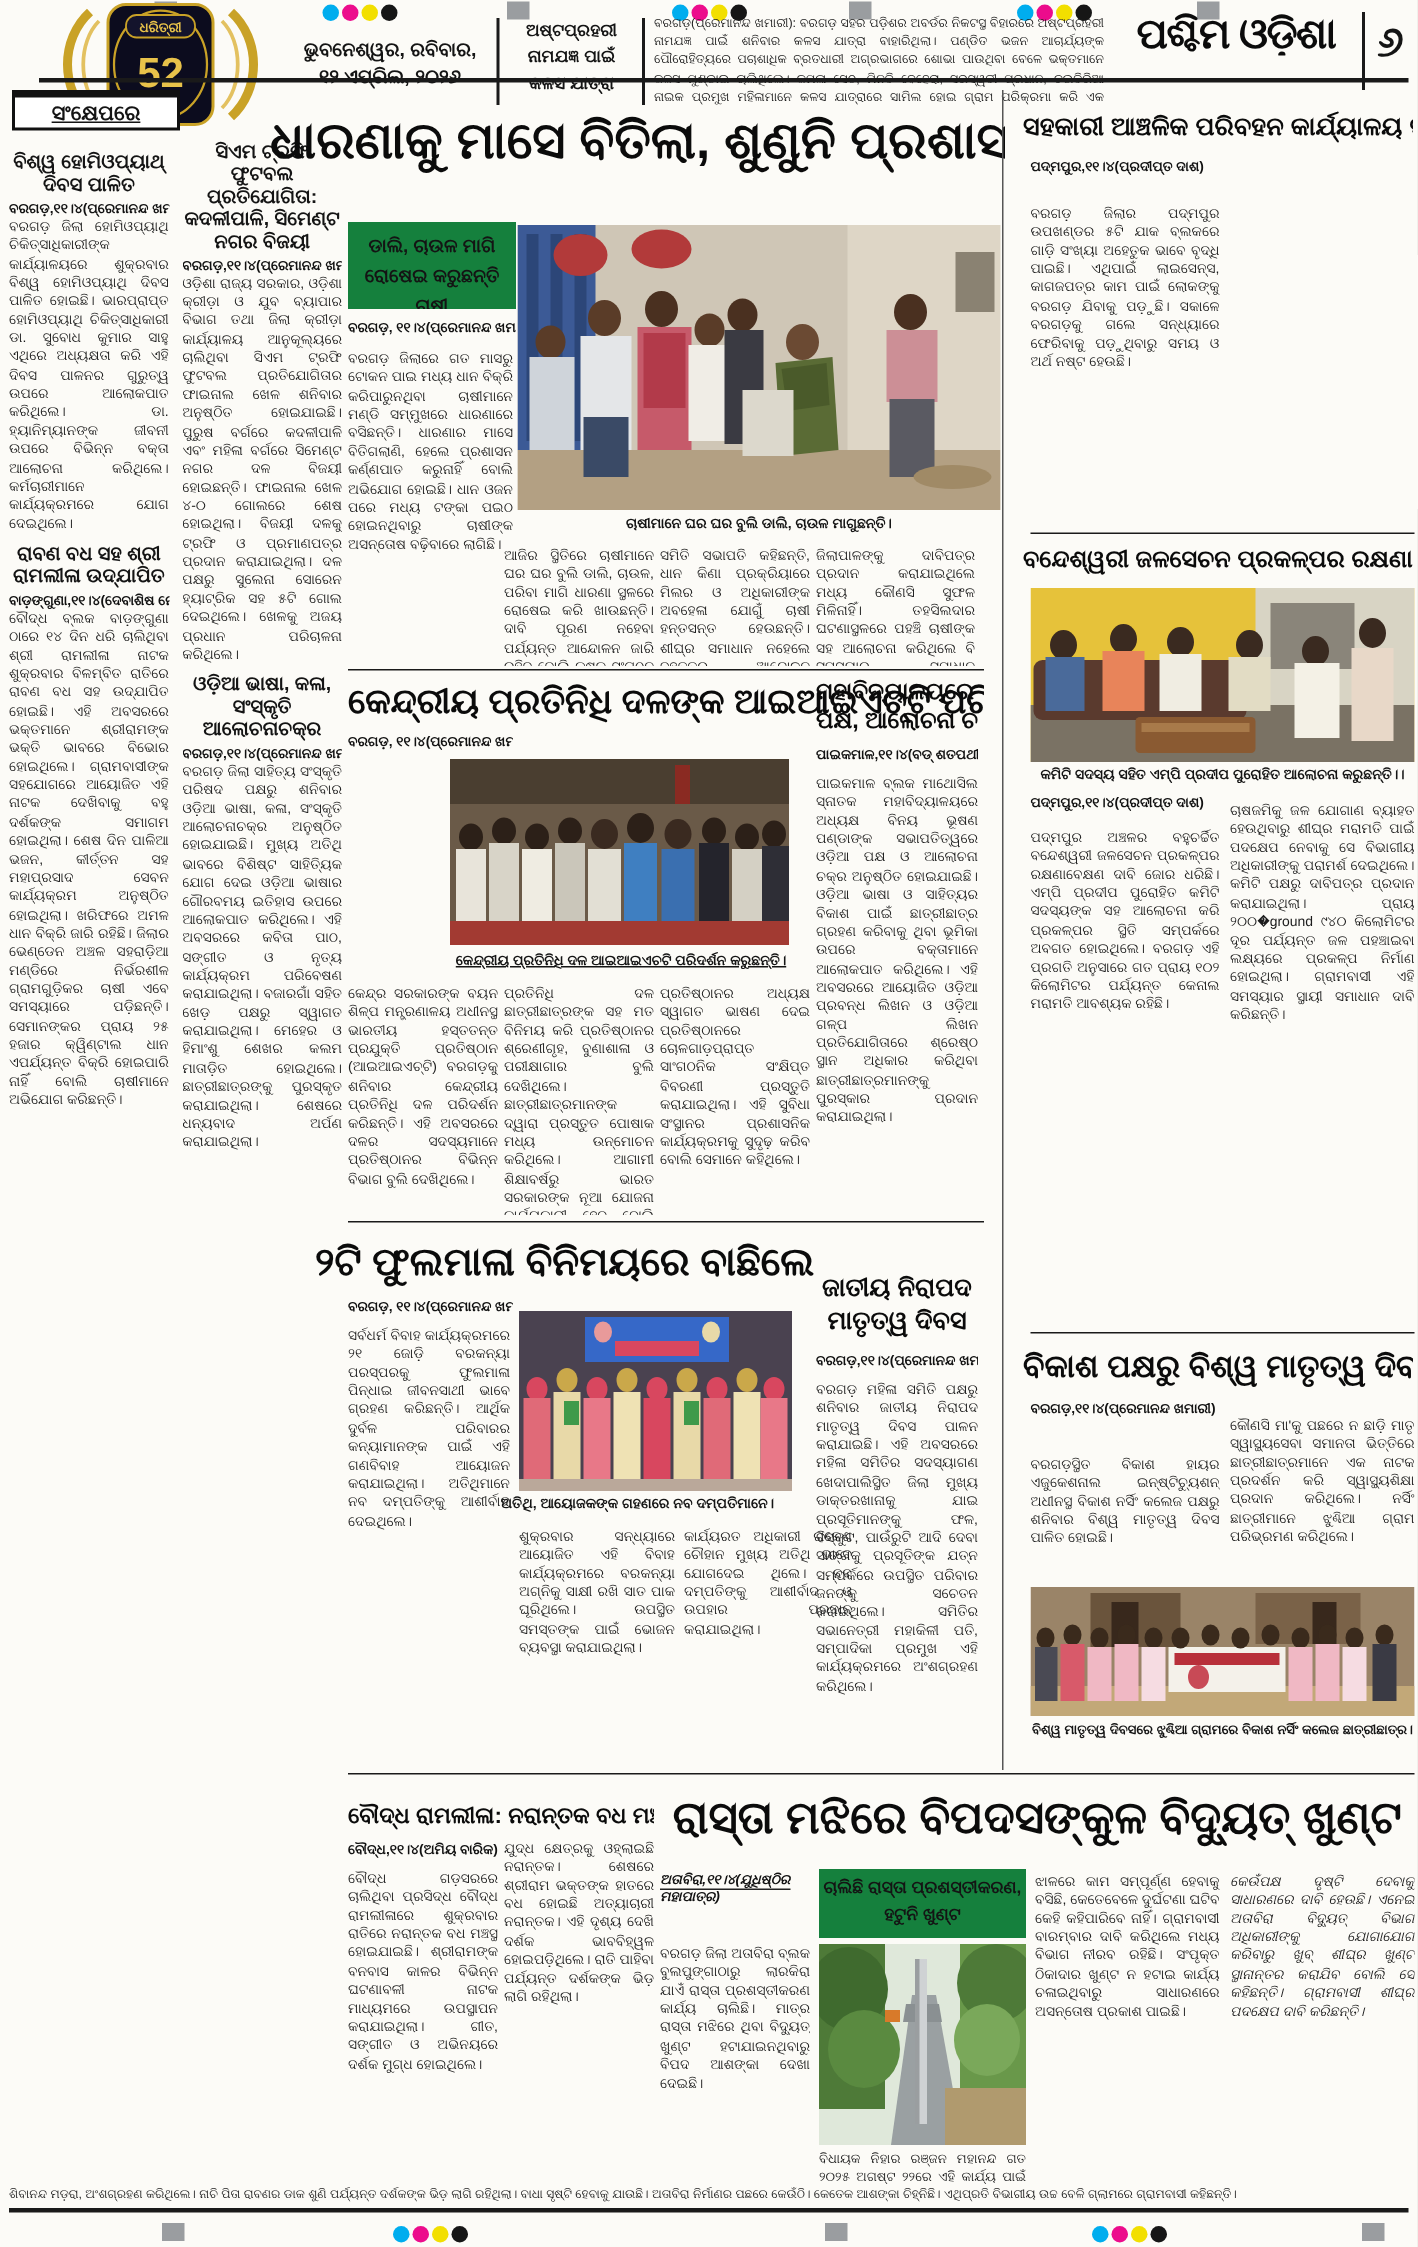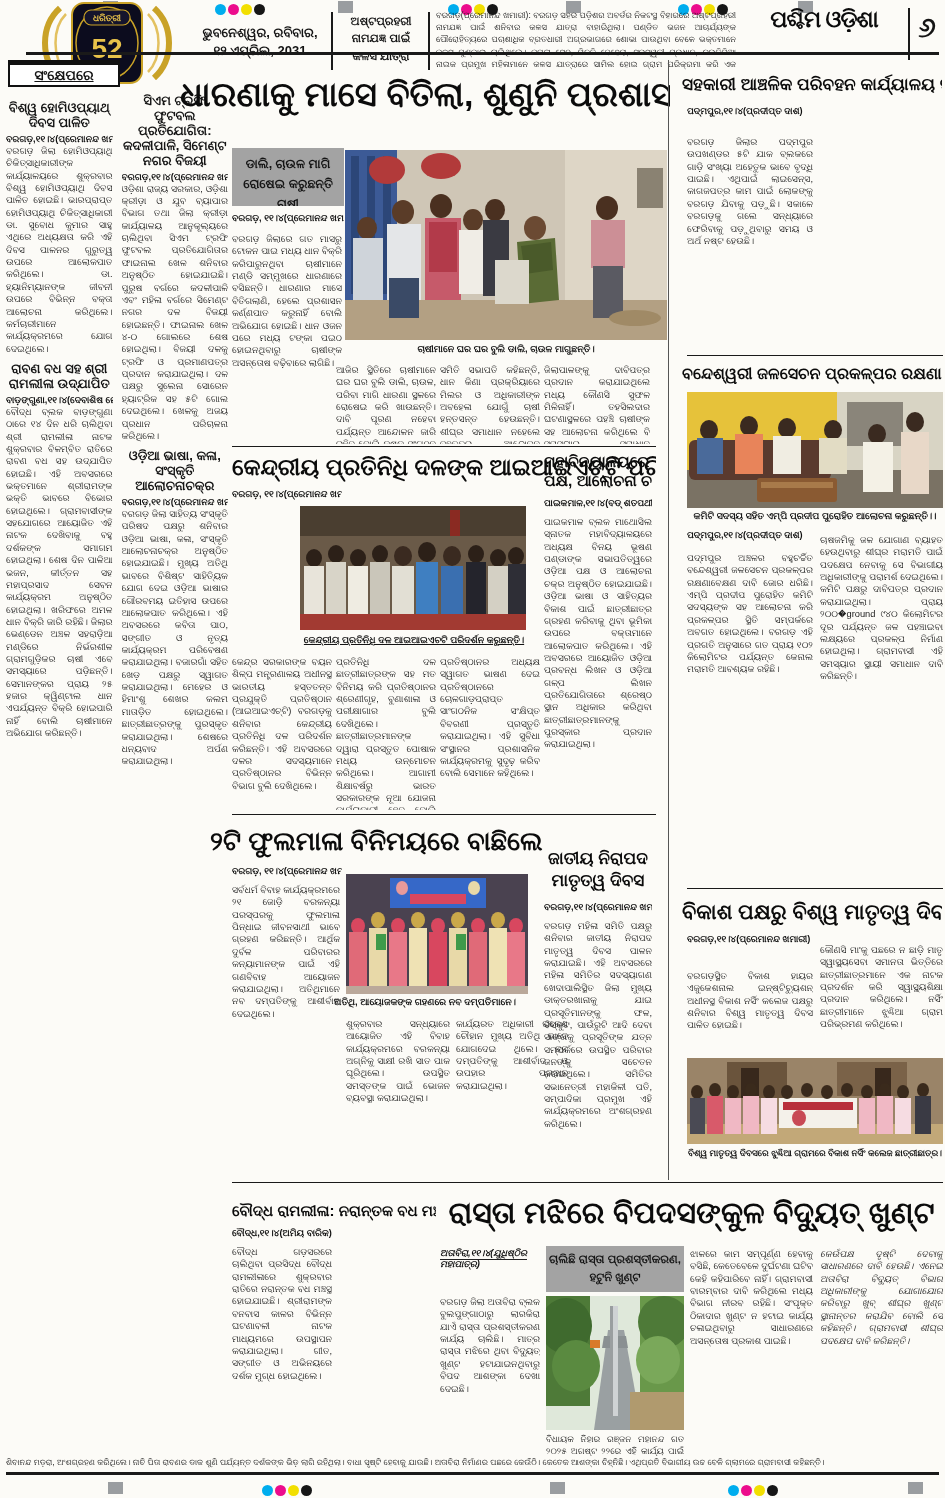--- a/index.html
+++ b/index.html
@@ -82,7 +82,7 @@
 
   <div class="abs body-text" style="left:436px;top:9px;width:300px;height:62px;font-size:8.4px;line-height:1.45;">ବରଗଡ଼(ପ୍ରେମାନନ୍ଦ ଖମାରୀ): ବରଗଡ଼ ସହର ପଡ଼ିଶର ଅବର୍ଡର ନିକଟସ୍ଥ ବିହାରରେ ଅଷ୍ଟପ୍ରହରୀ ନାମଯଜ୍ଞ ପାଇଁ ଶନିବାର କଳସ ଯାତ୍ରା ବାହାରିଥିଲା। ପଣ୍ଡିତ ଭଜନ ଆଚାର୍ଯ୍ୟଙ୍କ ପୌରୋହିତ୍ୟରେ ପଚାଶାଧିକ ବ୍ରତଧାରୀ ଅଗ୍ରଭାଗରେ ଶୋଭା ପାଉଥିବା ବେଳେ ଭକ୍ତମାନେ କଳସ ମୁଣ୍ଡାଇ ଚାଲିଥିଲେ। କମଳା ସେଠ, ମିନତି ବେହେରା, ସରସ୍ୱତୀ ପ୍ରଧାନ, ଚଉତିରିଆ ନାଇକ ପ୍ରମୁଖ ମହିଳାମାନେ କଳସ ଯାତ୍ରାରେ ସାମିଲ ହୋଇ ଗ୍ରାମ ପରିକ୍ରମା କରି ଏକ ଗୋଠଯାତ୍ରାରେ କଳସ ଆଣି ନାମଯଜ୍ଞ ମଣ୍ଡପରେ ସ୍ଥାପନ କରିଥିଲେ।</div>
 
-  <div class="abs hl" style="left:742px;top:8px;width:164px;font-size:23px;letter-spacing:-1px;">ପଶ୍ଚିମ ଓଡ଼ିଶା</div>
+  <div class="abs hl" style="left:742px;top:8px;width:164px;font-size:28px;letter-spacing:-1px;">ପଶ୍ଚିମ ଓଡ଼ିଶା</div>
 
   <div class="abs rule-v" style="left:908px;top:8px;width:1.5px;height:52px;"></div>
   <div class="abs" style="left:912px;top:12px;width:30px;font-size:28px;font-weight:bold;text-align:center;">୬</div>

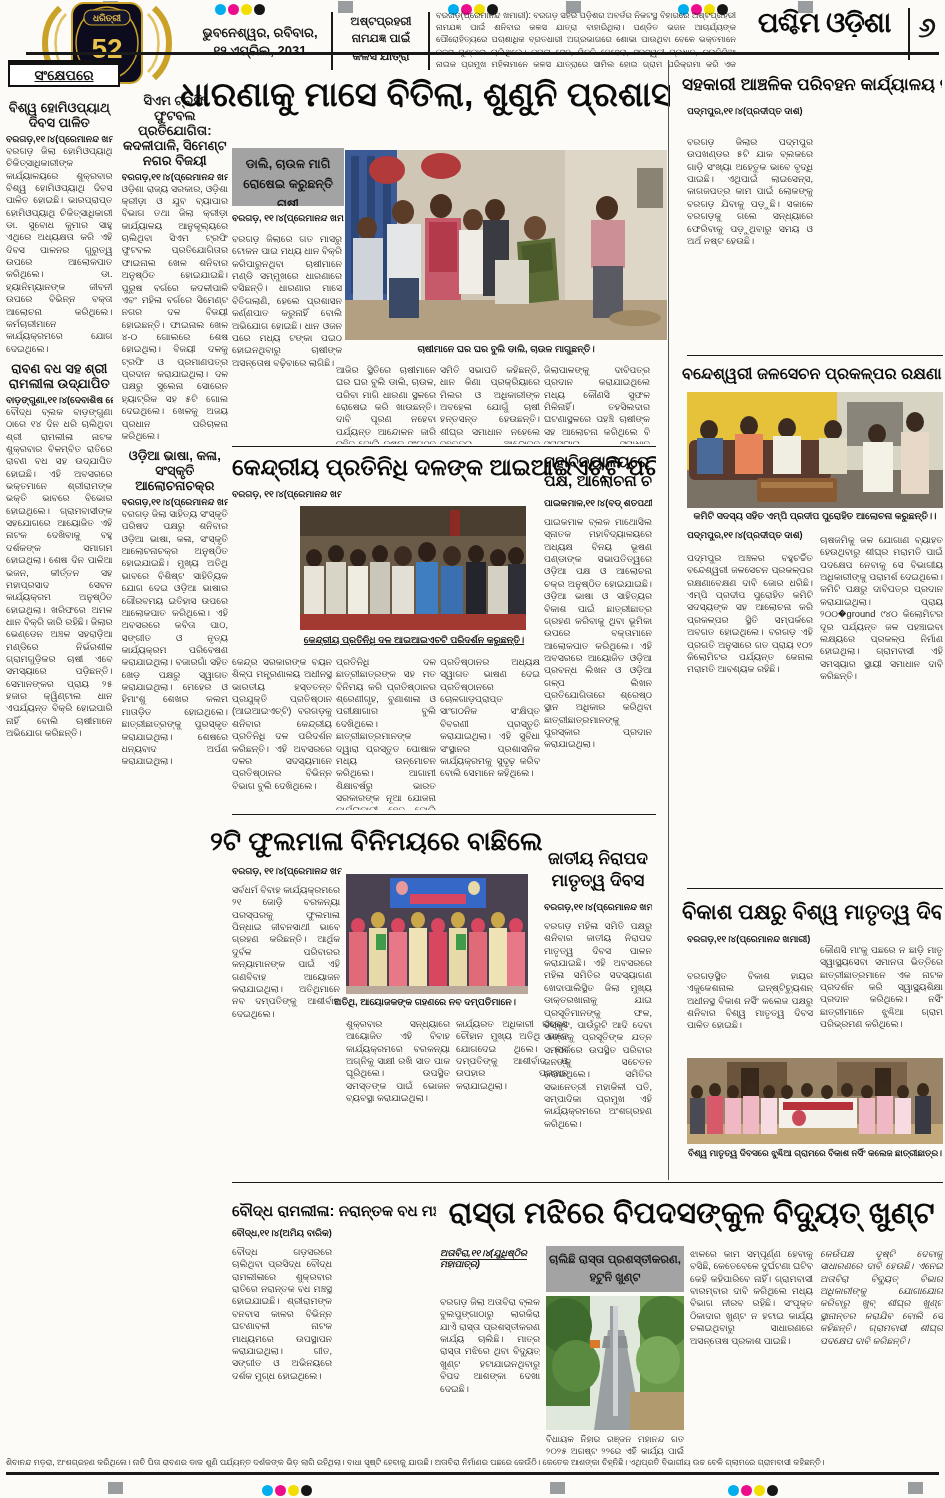--- a/index.html
+++ b/index.html
@@ -67,7 +67,7 @@
 
   <div class="abs" style="left:194px;top:24px;width:132px;text-align:center;font-weight:bold;font-size:13px;line-height:1.35;">
     <div>ଭୁବନେଶ୍ୱର, ରବିବାର,</div>
-    <div>୧୨ ଏପ୍ରିଲ, 2031</div>
+    <div>୧୨ ଏପ୍ରିଲ, ୨୦୨୬</div>
   </div>
 
   <div class="abs rule-v" style="left:331px;top:12px;width:1.5px;height:58px;"></div>

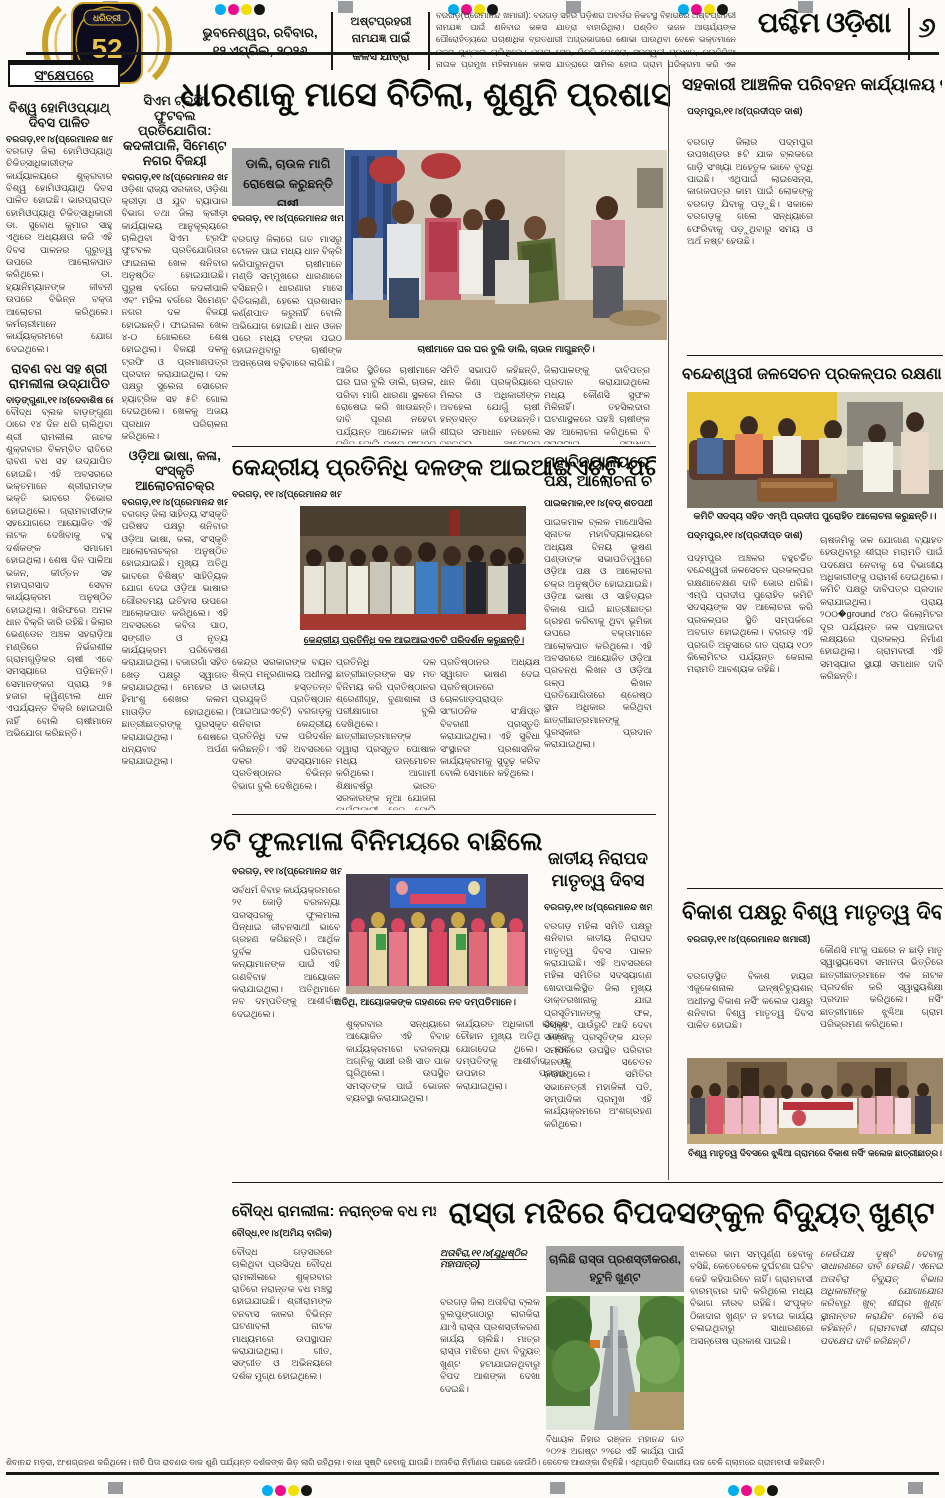--- a/index.html
+++ b/index.html
@@ -24,7 +24,7 @@
   .brief-title { font-size:13px; font-weight:bold; text-align:center; line-height:1.15; margin:7px 0 3px 0; }
   .rule-h { background:#1a1a1a; }
   .rule-v { background:#1a1a1a; }
-  .graybox { background:#a3a3a3; font-weight:bold; text-align:center; overflow:hidden; }
+  .graybox { background:#15803d; font-weight:bold; text-align:center; overflow:hidden; }
   .reg-dot { width:11px; height:11px; border-radius:50%; display:inline-block; margin-right:2px; }
   .reg-sq { width:15px; height:12px; display:inline-block; }
   .flow2 { column-count:2; column-gap:9px; overflow:hidden; }

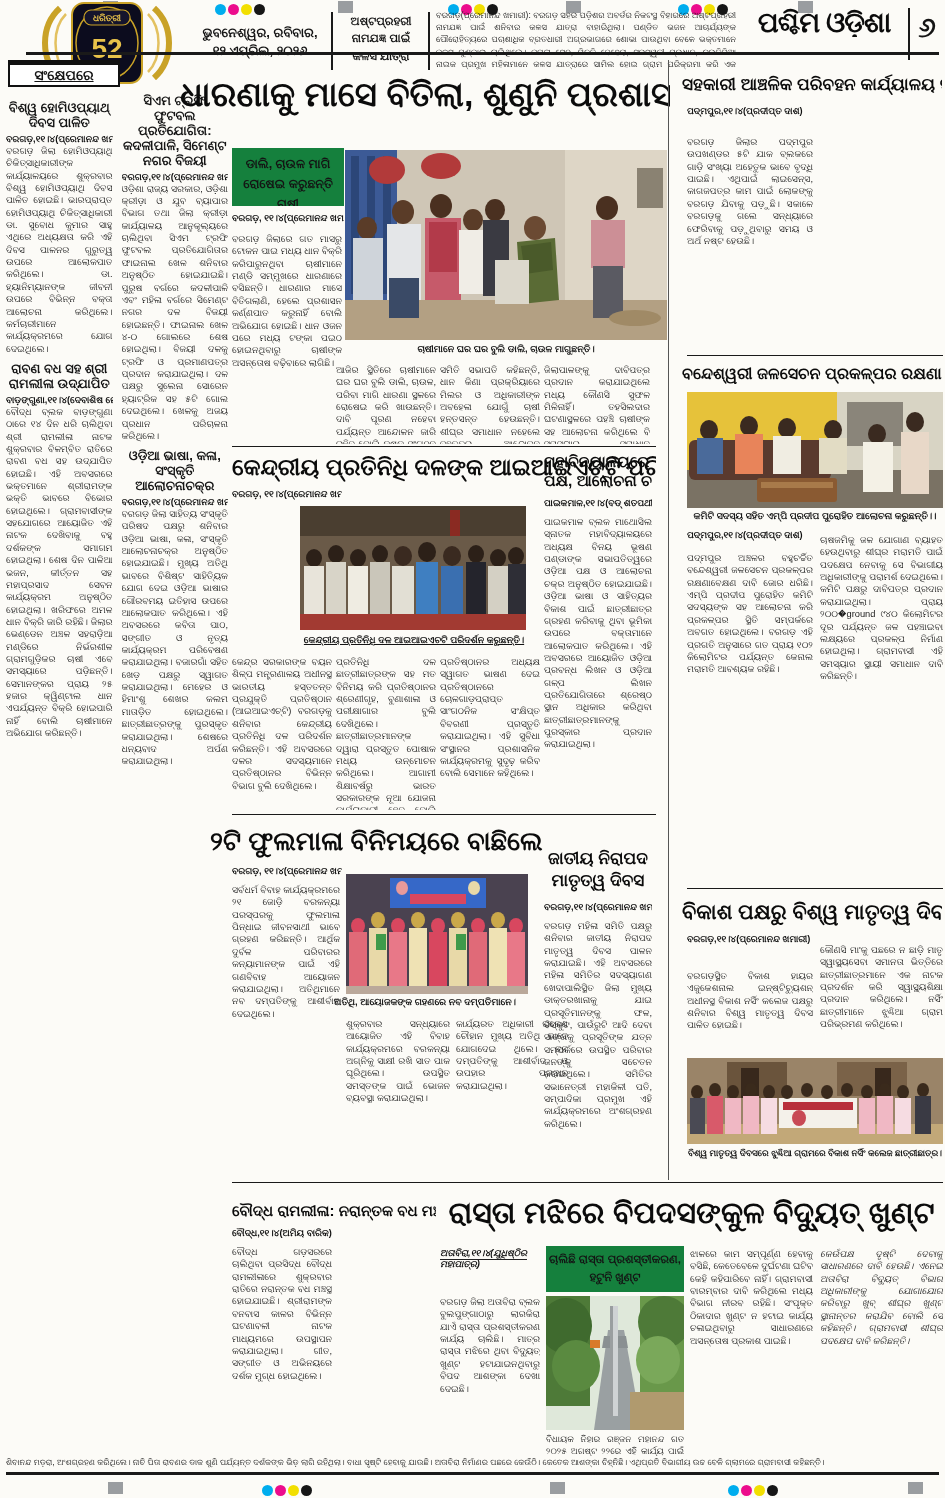--- a/index.html
+++ b/index.html
@@ -346,6 +346,7 @@
   <div class="abs hl" style="left:232px;top:1198px;width:204px;height:26px;font-size:15px;line-height:26px;text-align:left;">ବୌଦ୍ଧ ରାମଲୀଳା: ନରାନ୍ତକ ବଧ ମଞ୍ଚସ୍ଥ</div>
   <div class="abs dateline" style="left:232px;top:1228px;width:104px;"><span>ବୌଦ୍ଧ,୧୧।୪(ଅମିୟ ବାରିକ)</span></div>
   <div class="abs body-text" style="left:232px;top:1246px;width:100px;height:208px;">ବୌଦ୍ଧ ଗଡ଼ସରରେ ଚାଲିଥିବା ପ୍ରସିଦ୍ଧ ବୌଦ୍ଧ ରାମଲୀଳାରେ ଶୁକ୍ରବାର ରାତିରେ ନରାନ୍ତକ ବଧ ମଞ୍ଚସ୍ଥ ହୋଇଯାଇଛି। ଶ୍ରୀରାମଙ୍କ ବନବାସ କାଳର ବିଭିନ୍ନ ଘଟଣାବଳୀ ନାଟକ ମାଧ୍ୟମରେ ଉପସ୍ଥାପନ କରାଯାଇଥିଲା। ଗୀତ, ସଙ୍ଗୀତ ଓ ଅଭିନୟରେ ଦର୍ଶକ ମୁଗ୍ଧ ହୋଇଥିଲେ।</div>
+  <div class="abs body-text" style="left:336px;top:1226px;width:100px;height:228px;">ଯୁଦ୍ଧ କ୍ଷେତ୍ରକୁ ଓହ୍ଲାଇଛି ନରାନ୍ତକ। ଶେଷରେ ଶ୍ରୀରାମ ଭକ୍ତଙ୍କ ହାତରେ ବଧ ହୋଇଛି ଅତ୍ୟାଚାରୀ ନରାନ୍ତକ। ଏହି ଦୃଶ୍ୟ ଦେଖି ଦର୍ଶକ ଭାବବିହ୍ୱଳ ହୋଇପଡ଼ିଥିଲେ। ରାତି ପାହିବା ପର୍ଯ୍ୟନ୍ତ ଦର୍ଶକଙ୍କ ଭିଡ଼ ଲାଗି ରହିଥିଲା।</div>
 
   <div class="abs hl" style="left:440px;top:1188px;width:503px;height:50px;font-size:30px;line-height:50px;">ରାସ୍ତା ମଝିରେ ବିପଦସଙ୍କୁଳ ବିଦ୍ୟୁତ୍ ଖୁଣ୍ଟ</div>
   <div class="abs dateline" style="left:440px;top:1248px;width:102px;white-space:normal;font-style:italic;"><span>ଅତାବିରା,୧୧।୪(ଯୁଧିଷ୍ଠିର ମହାପାତ୍ର)</span></div>

